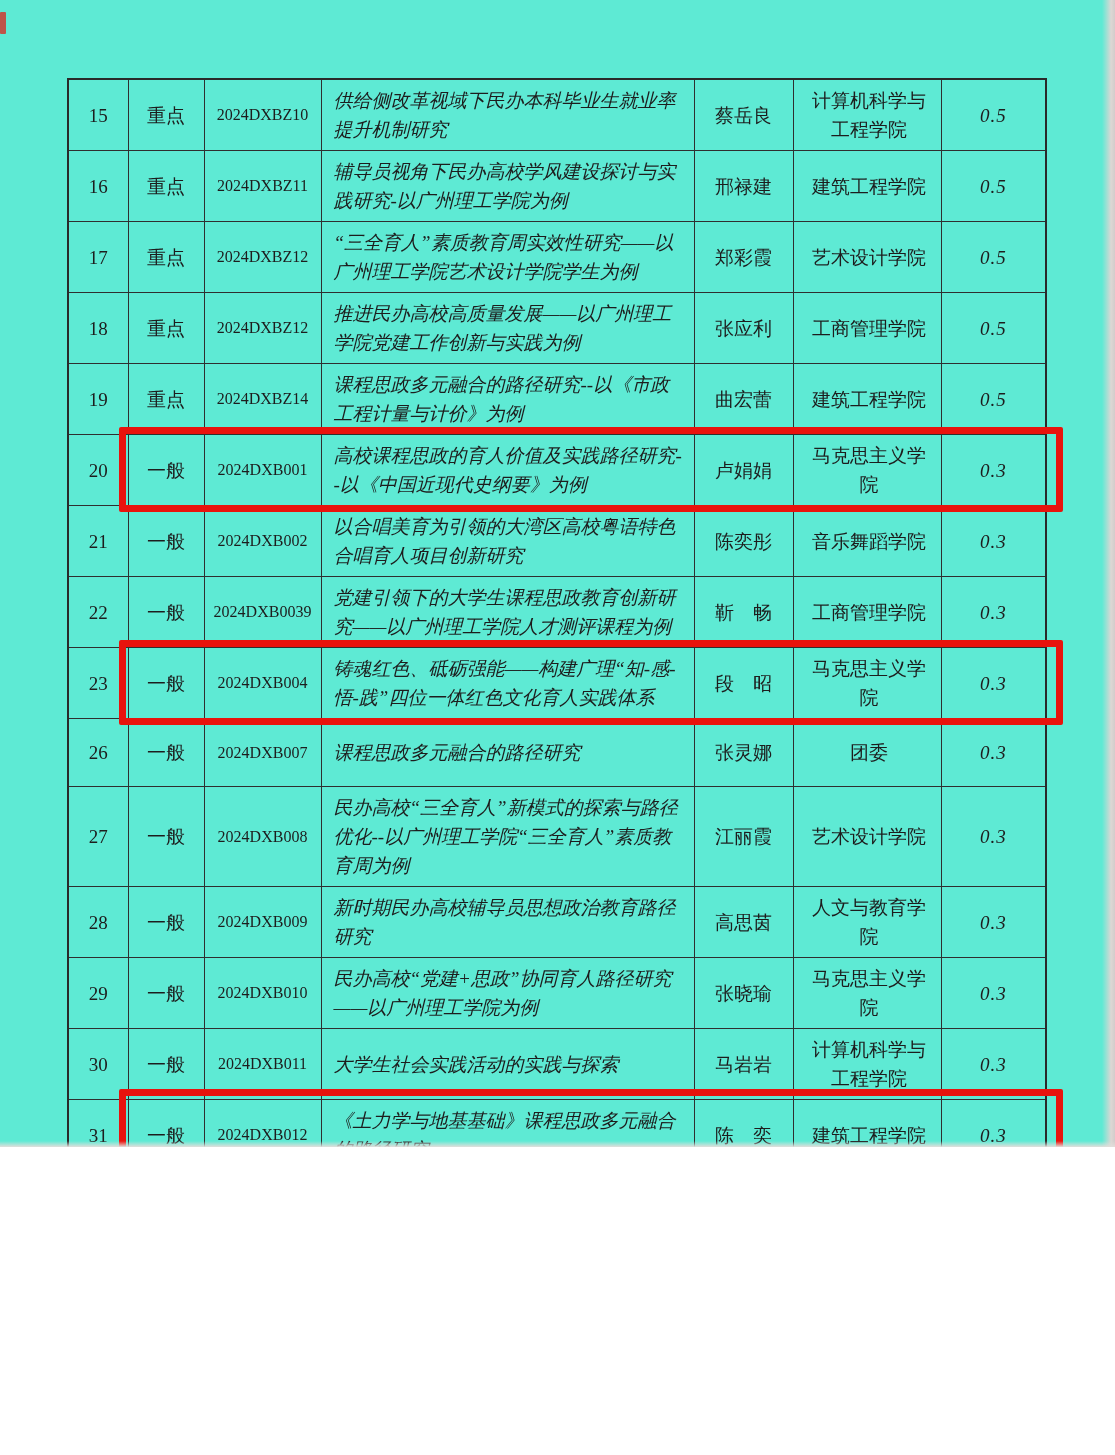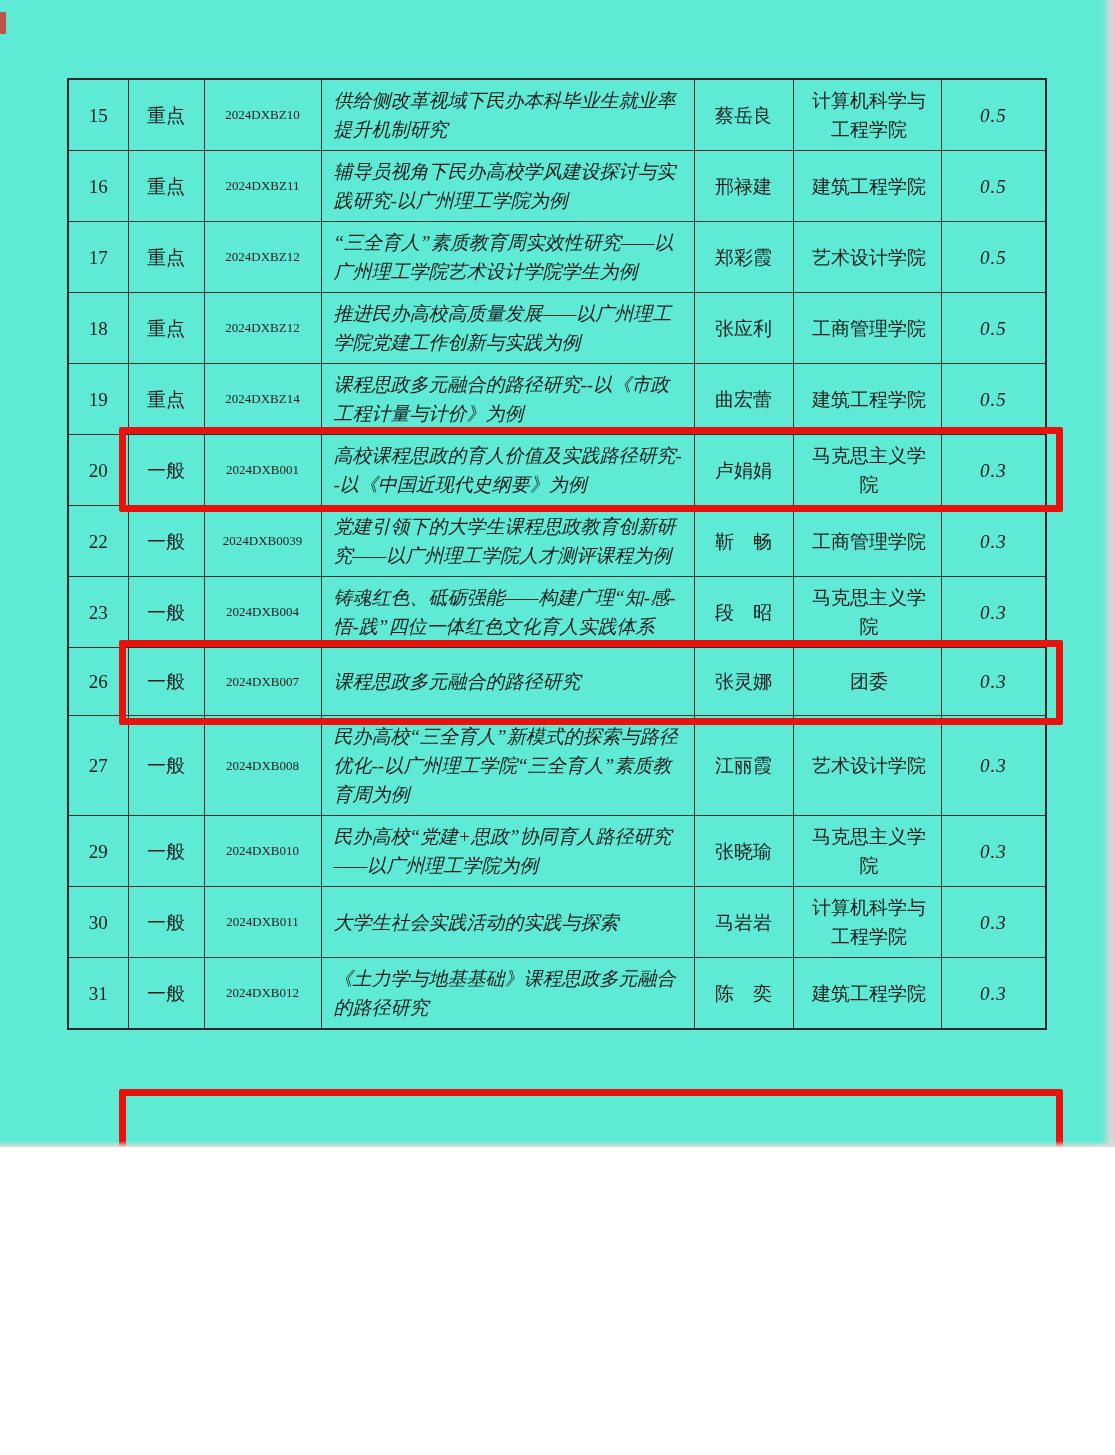--- a/index.html
+++ b/index.html
@@ -42,7 +42,7 @@
   .col-num,.col-category,.col-leader,.col-score,.col-code{text-align:center;}
   .col-title{text-align:left;padding-left:12px;padding-right:6px;font-style:italic;}
   .col-college{text-align:center;padding-left:10px;padding-right:6px;}
-  .col-code{font-size:13px;word-break:break-all;line-height:26px;letter-spacing:0;}
+  .col-code{font-size:16px;word-break:break-all;line-height:26px;letter-spacing:0;}
   .col-num{font-size:19px;}
   .col-score{letter-spacing:1px;font-style:italic;}
   .red-box{

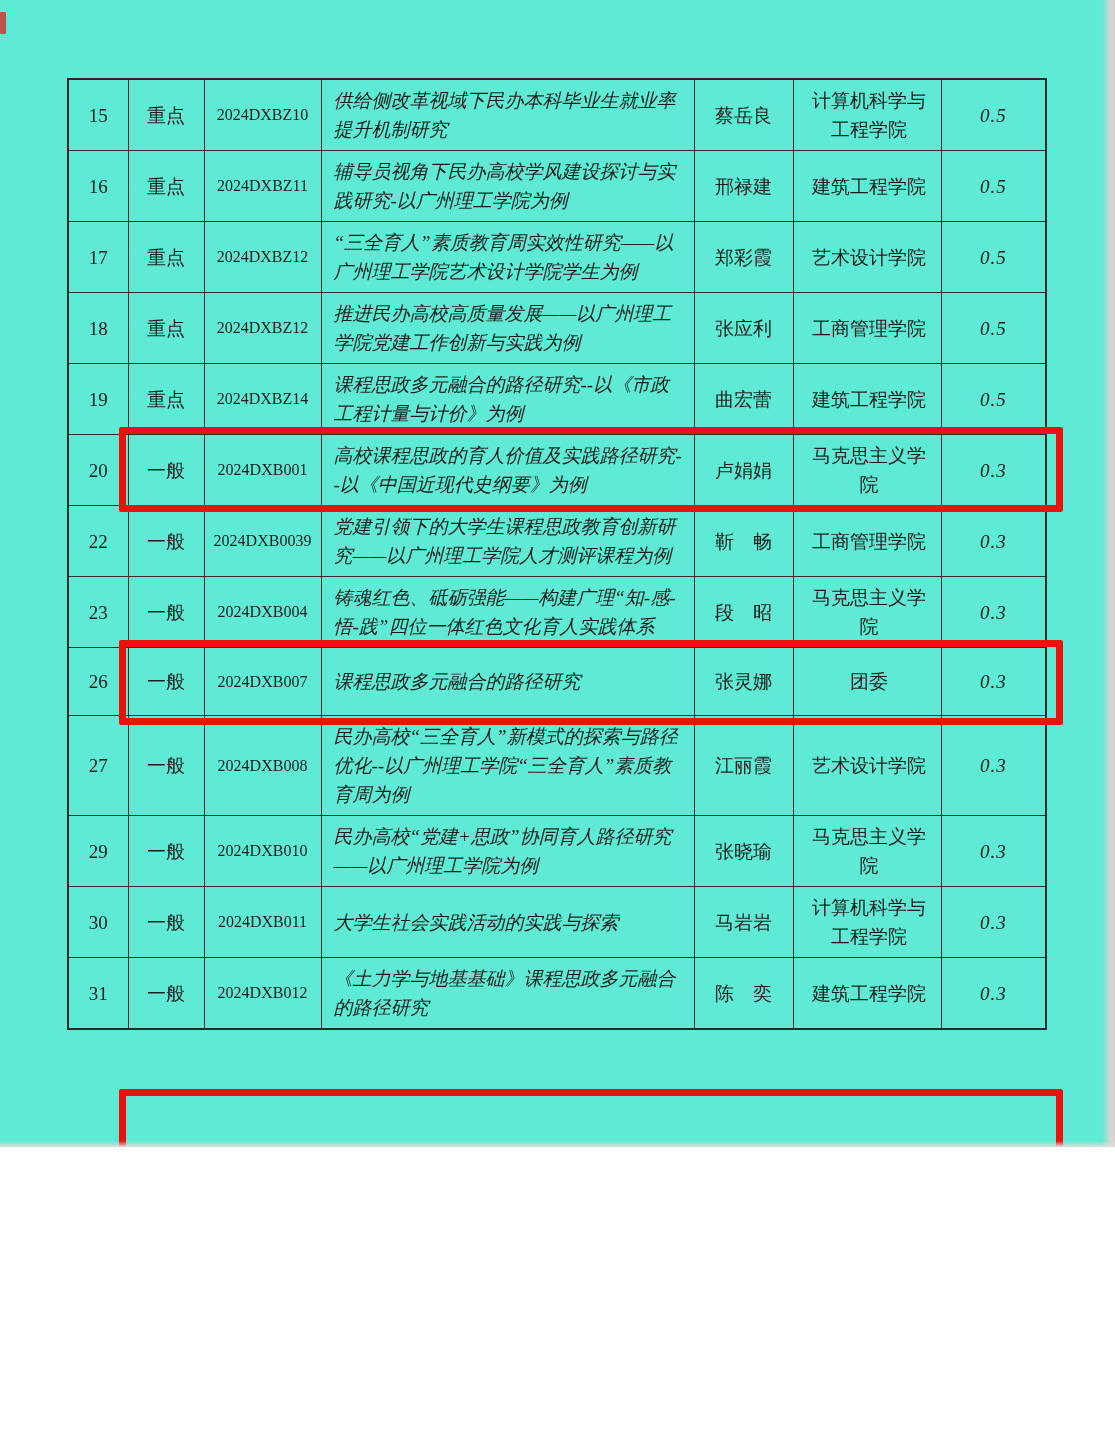--- a/index.html
+++ b/index.html
@@ -131,6 +131,15 @@
           <td class="col-score">0.3</td>
         </tr>
         <tr>
+          <td class="col-num">21</td>
+          <td class="col-category">一般</td>
+          <td class="col-code">2024DXB002</td>
+          <td class="col-title">以合唱美育为引领的大湾区高校粤语特色合唱育人项目创新研究</td>
+          <td class="col-leader">陈奕彤</td>
+          <td class="col-college">音乐舞蹈学院</td>
+          <td class="col-score">0.3</td>
+        </tr>
+        <tr>
           <td class="col-num">22</td>
           <td class="col-category">一般</td>
           <td class="col-code">2024DXB0039</td>

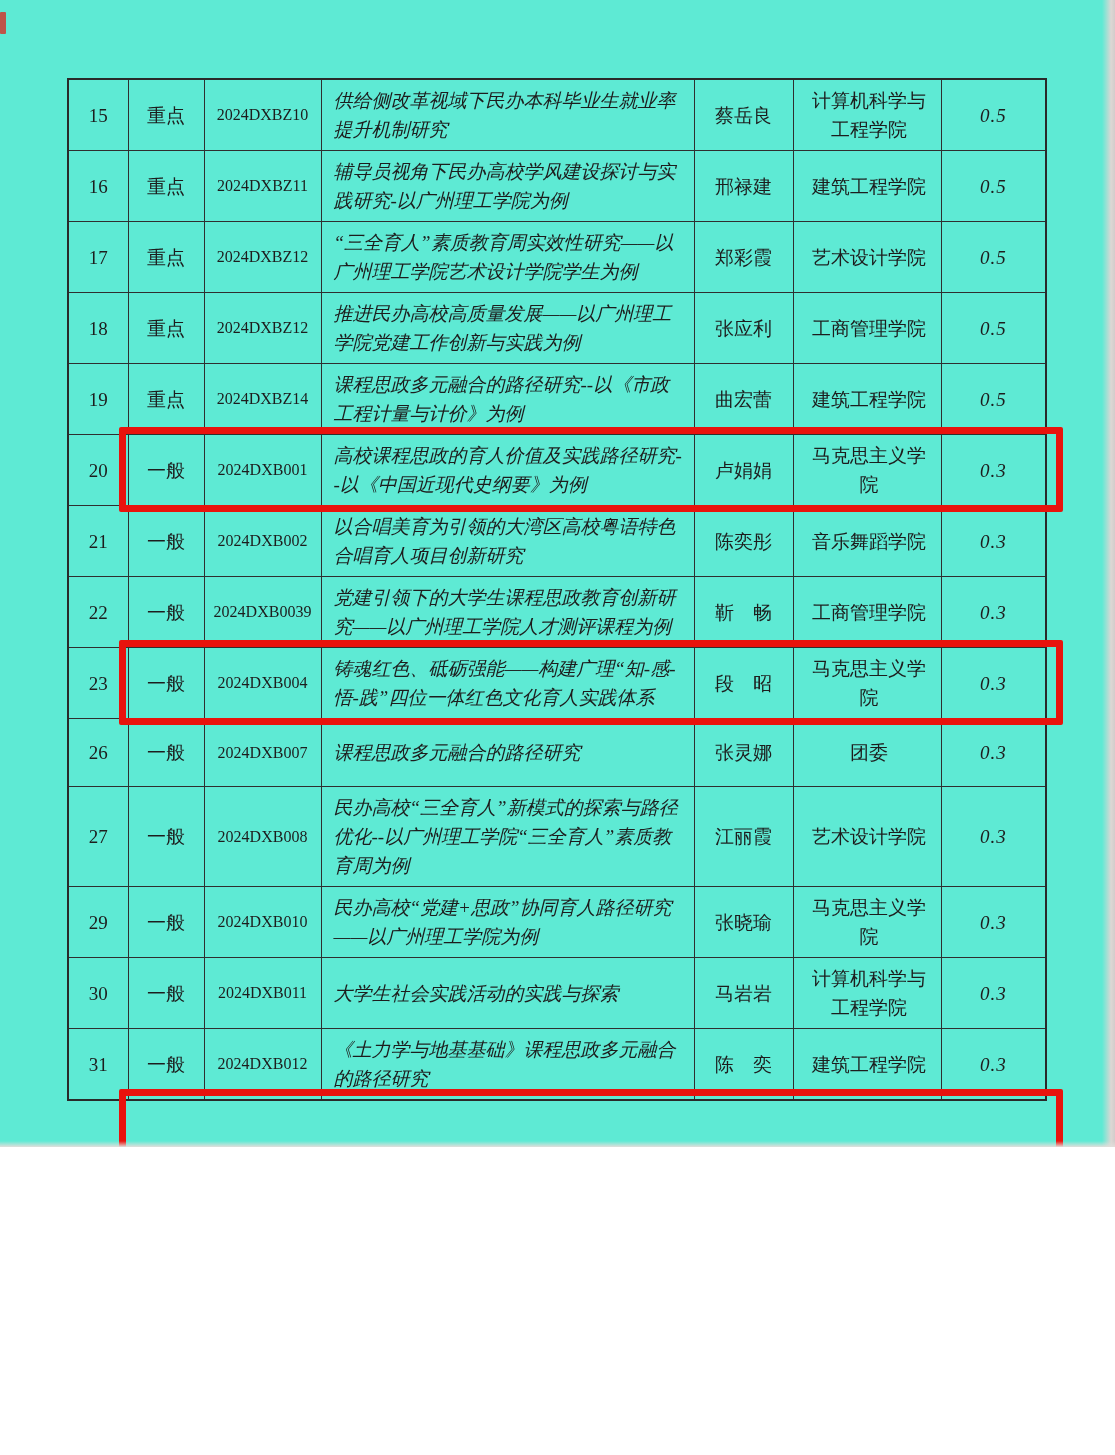--- a/index.html
+++ b/index.html
@@ -176,6 +176,15 @@
           <td class="col-score">0.3</td>
         </tr>
         <tr>
+          <td class="col-num">28</td>
+          <td class="col-category">一般</td>
+          <td class="col-code">2024DXB009</td>
+          <td class="col-title">新时期民办高校辅导员思想政治教育路径研究</td>
+          <td class="col-leader">高思茵</td>
+          <td class="col-college">人文与教育学院</td>
+          <td class="col-score">0.3</td>
+        </tr>
+        <tr>
           <td class="col-num">29</td>
           <td class="col-category">一般</td>
           <td class="col-code">2024DXB010</td>

